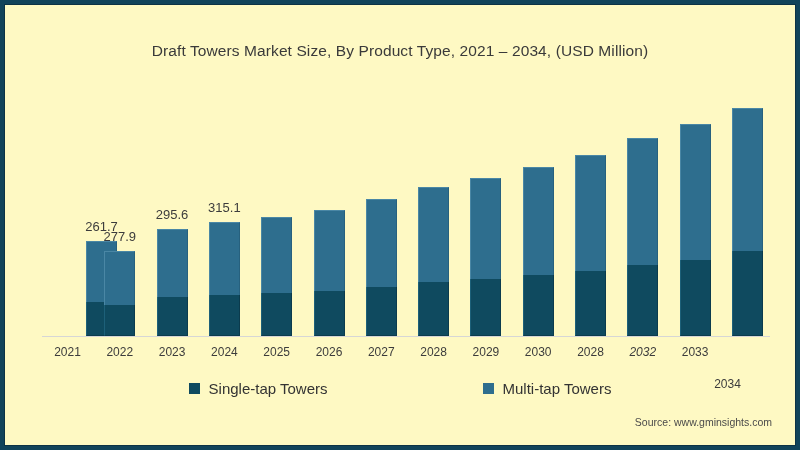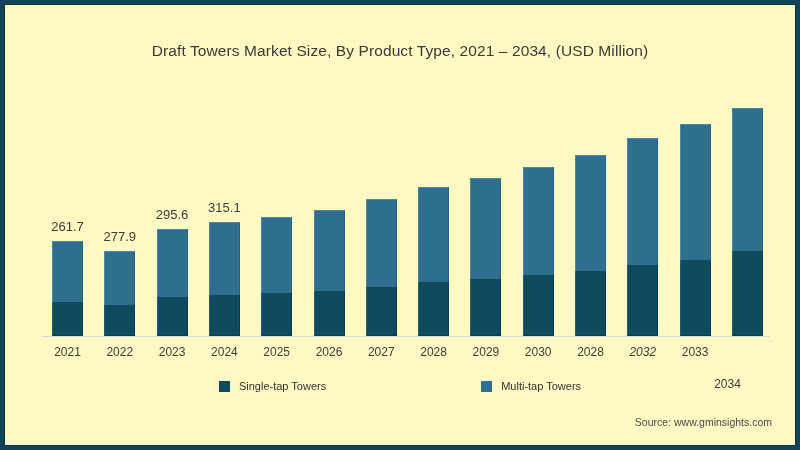--- a/index.html
+++ b/index.html
@@ -151,7 +151,7 @@
 
   <div id="plot-area">
       <div class="bar-group" style="left: 10px;">
-        <div class="bar-stack" style="height: 95.0587px;">
+        <div class="bar-stack" style="height: 95.0587px; margin-left: 34px;">
           <div class="seg-multi" title="2021 Multi-tap Towers: 167.5" style="height: 60.8419px;"></div>
           <div class="seg-single" title="2021 Single-tap Towers: 94.2" style="height: 34.2168px;"></div>
           <span class="bar-label">261.7</span>

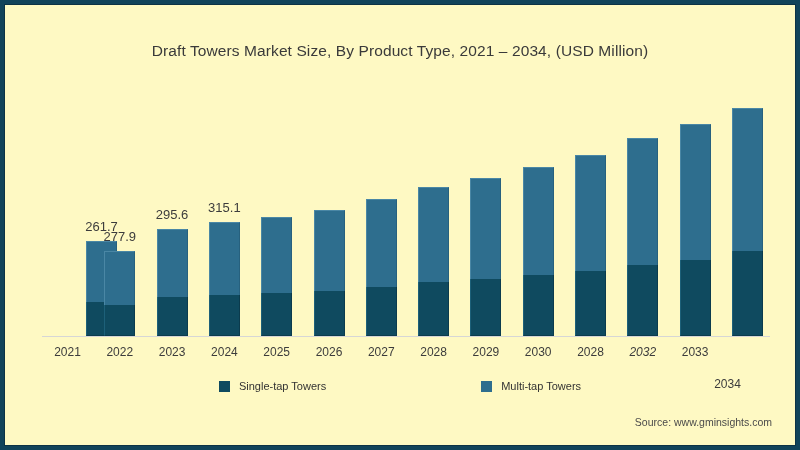--- a/index.html
+++ b/index.html
@@ -128,7 +128,7 @@
   .legend-swatch.multi  { background: #2e6e8e; }
 
   .legend-text {
-    font-size: 11px;
+    font-size: 15px;
     color: #333333;
     white-space: nowrap;
   }

